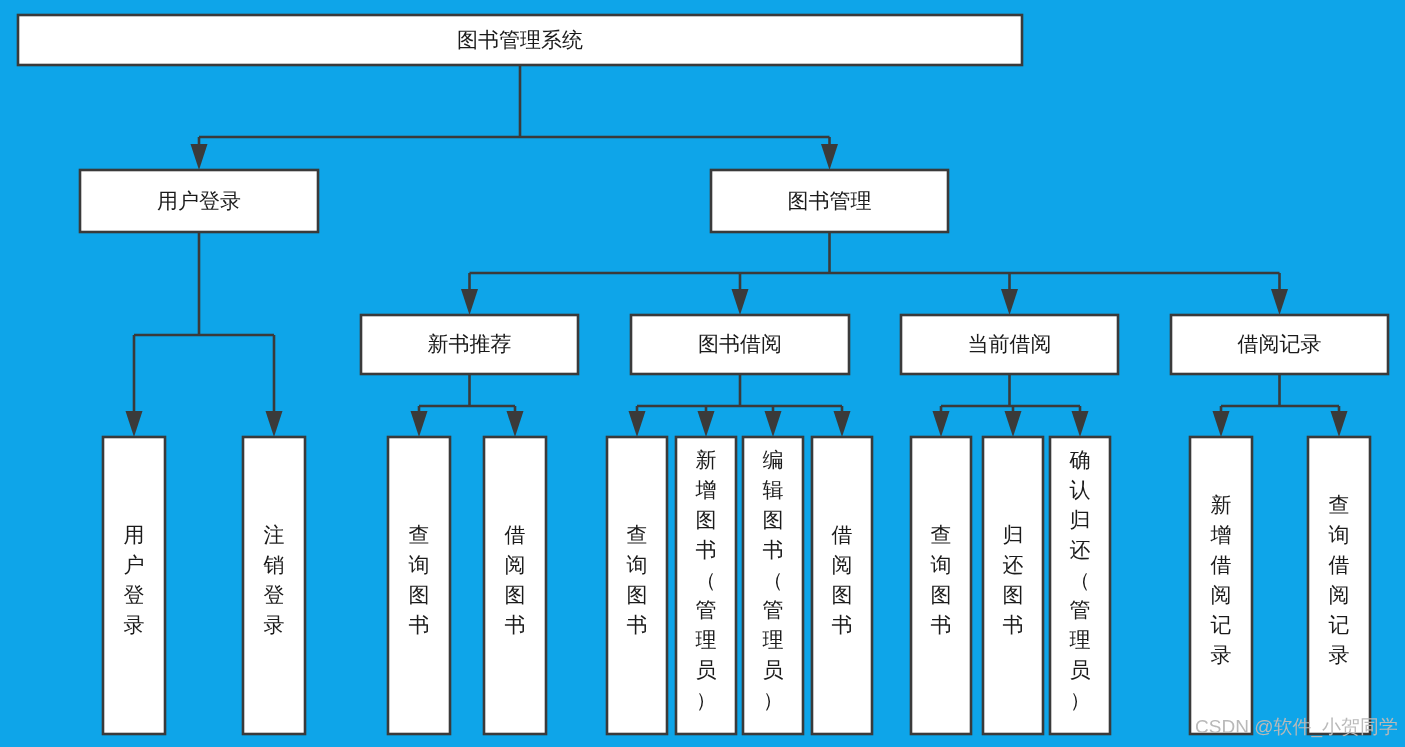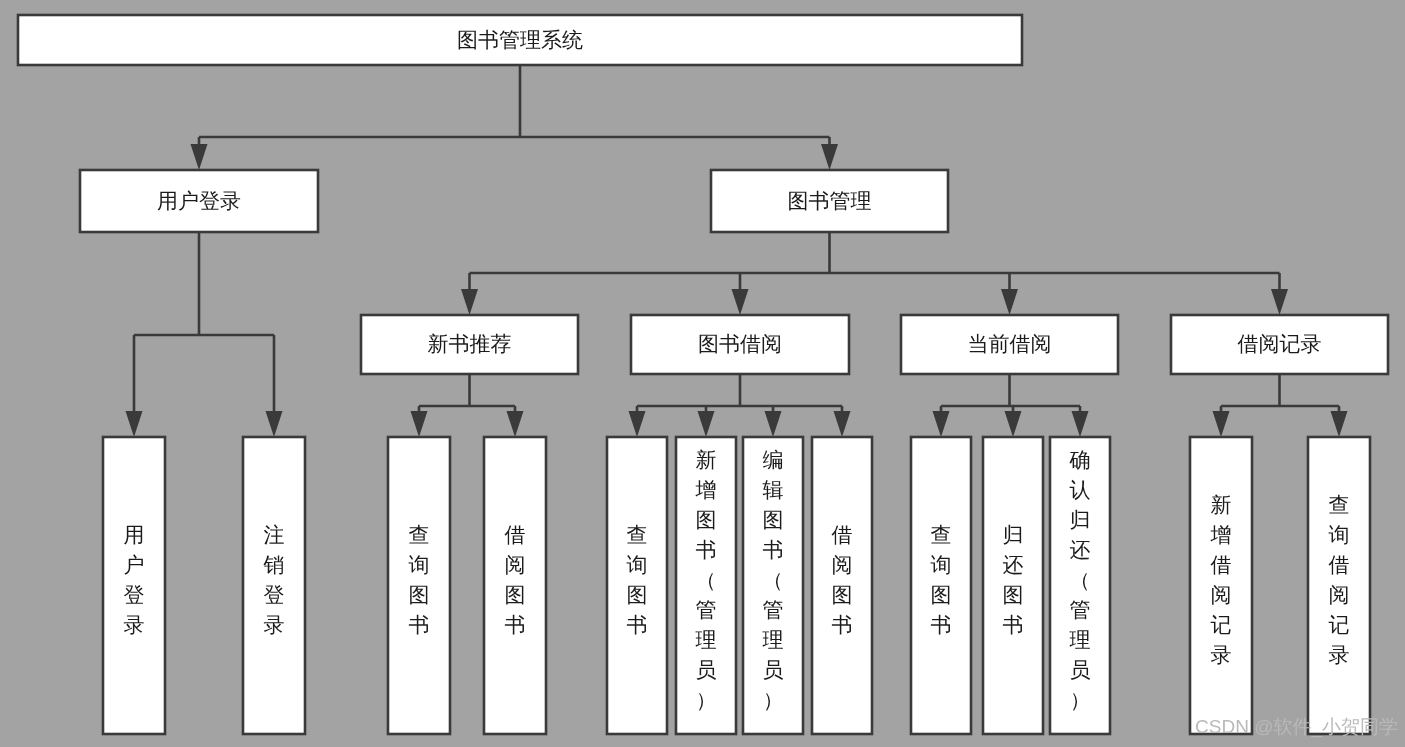--- a/index.html
+++ b/index.html
@@ -15,7 +15,7 @@
     position: relative;
     width: 1405px;
     height: 747px;
-    background: #a3a3a3;
+    background: #0ea5e9;
     overflow: hidden;
   }
   svg.diagram-canvas {

